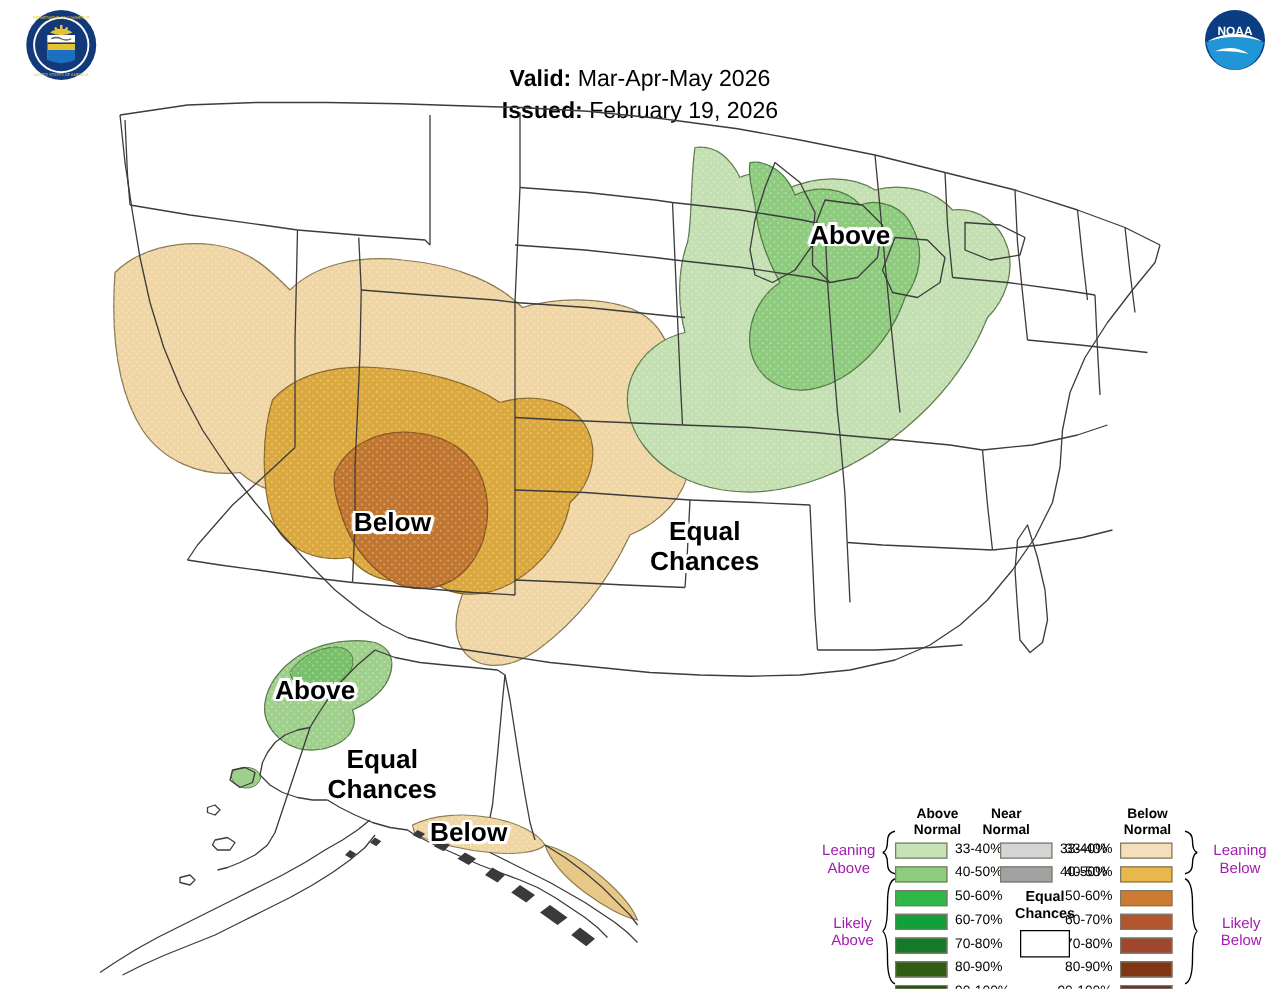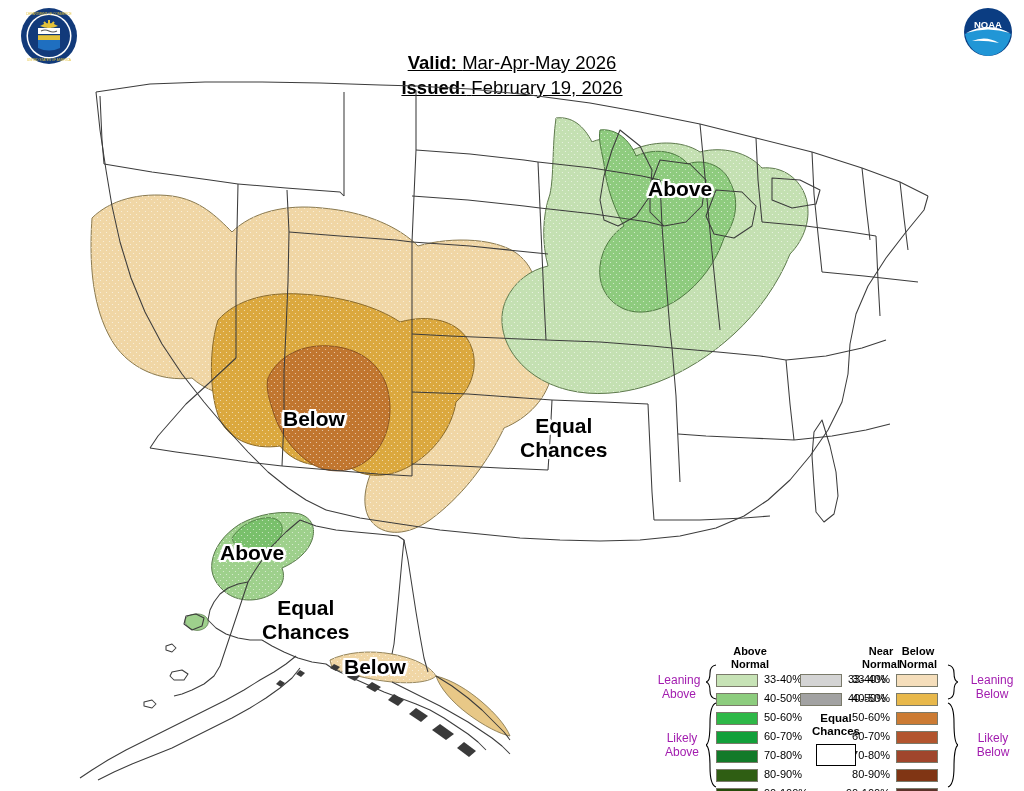--- a/index.html
+++ b/index.html
@@ -23,7 +23,7 @@
   }
   .valid-line,.issued-line{
     position:absolute;width:1024px;text-align:center;
-    font-size:18.5px;color:#000;text-decoration:underline;
+    font-size:18.5px;color:#000;
   }
   .valid-line{top:52px;}
   .issued-line{top:77px;}

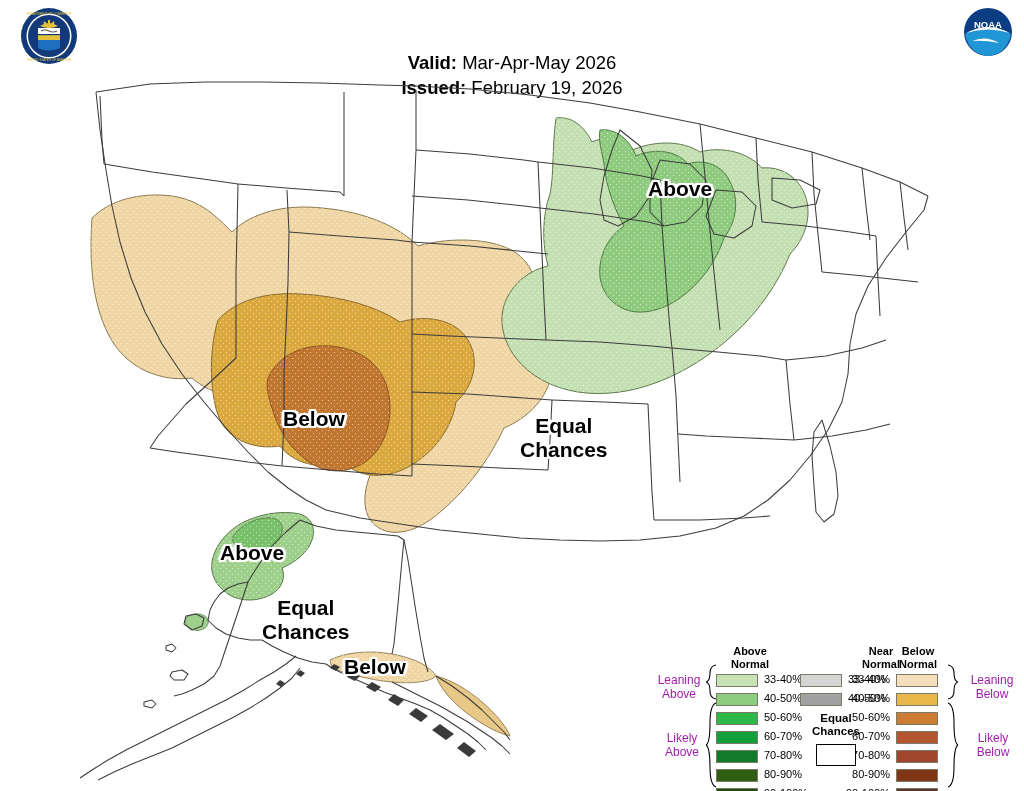--- a/index.html
+++ b/index.html
@@ -62,7 +62,7 @@
     font-size:11px;line-height:12.5px;width:86px;
   }
   #head-above{left:707px;}
-  #head-near{left:838px;}
+  #head-near{left:762px;}
   #head-below{left:875px;}
   .col-head{top:645px;position:absolute;}
   .swatch{

